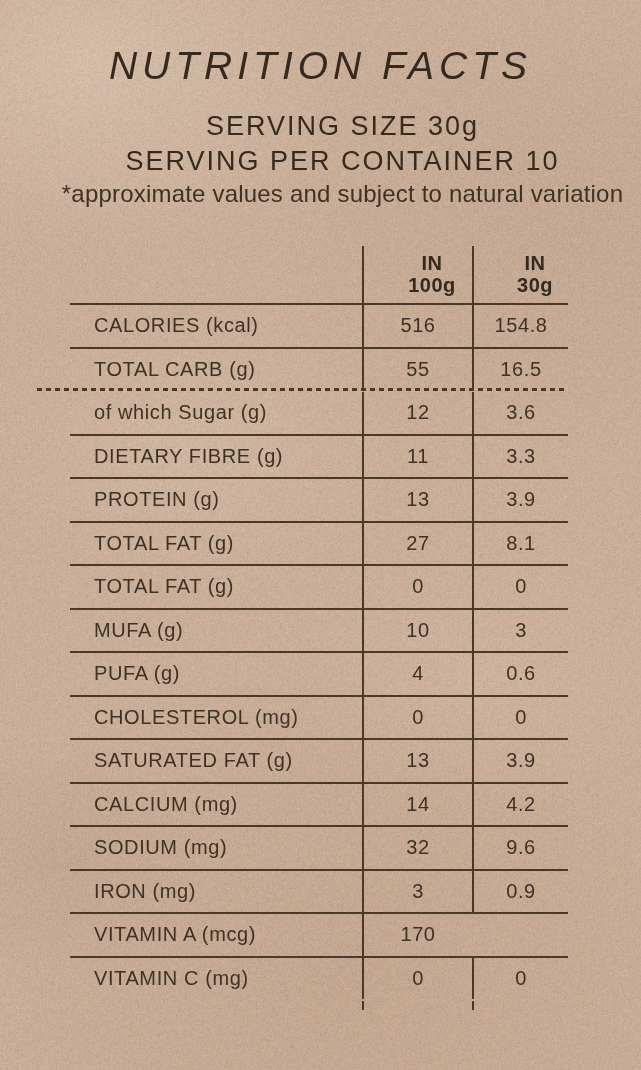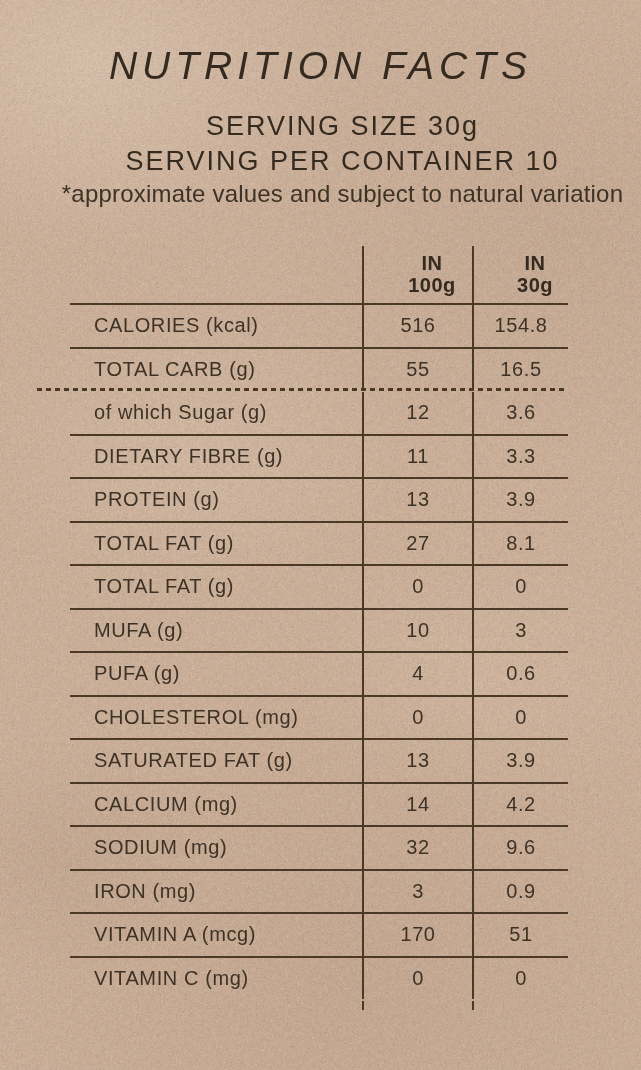--- a/index.html
+++ b/index.html
@@ -184,7 +184,6 @@
         <div class="row">
     <div class="cell label">VITAMIN A (mcg)</div>
     <div class="cell val">170</div>
-    <div class="cell val">51</div>
   </div>
         <div class="row row--open">
     <div class="cell label">VITAMIN C (mg)</div>

